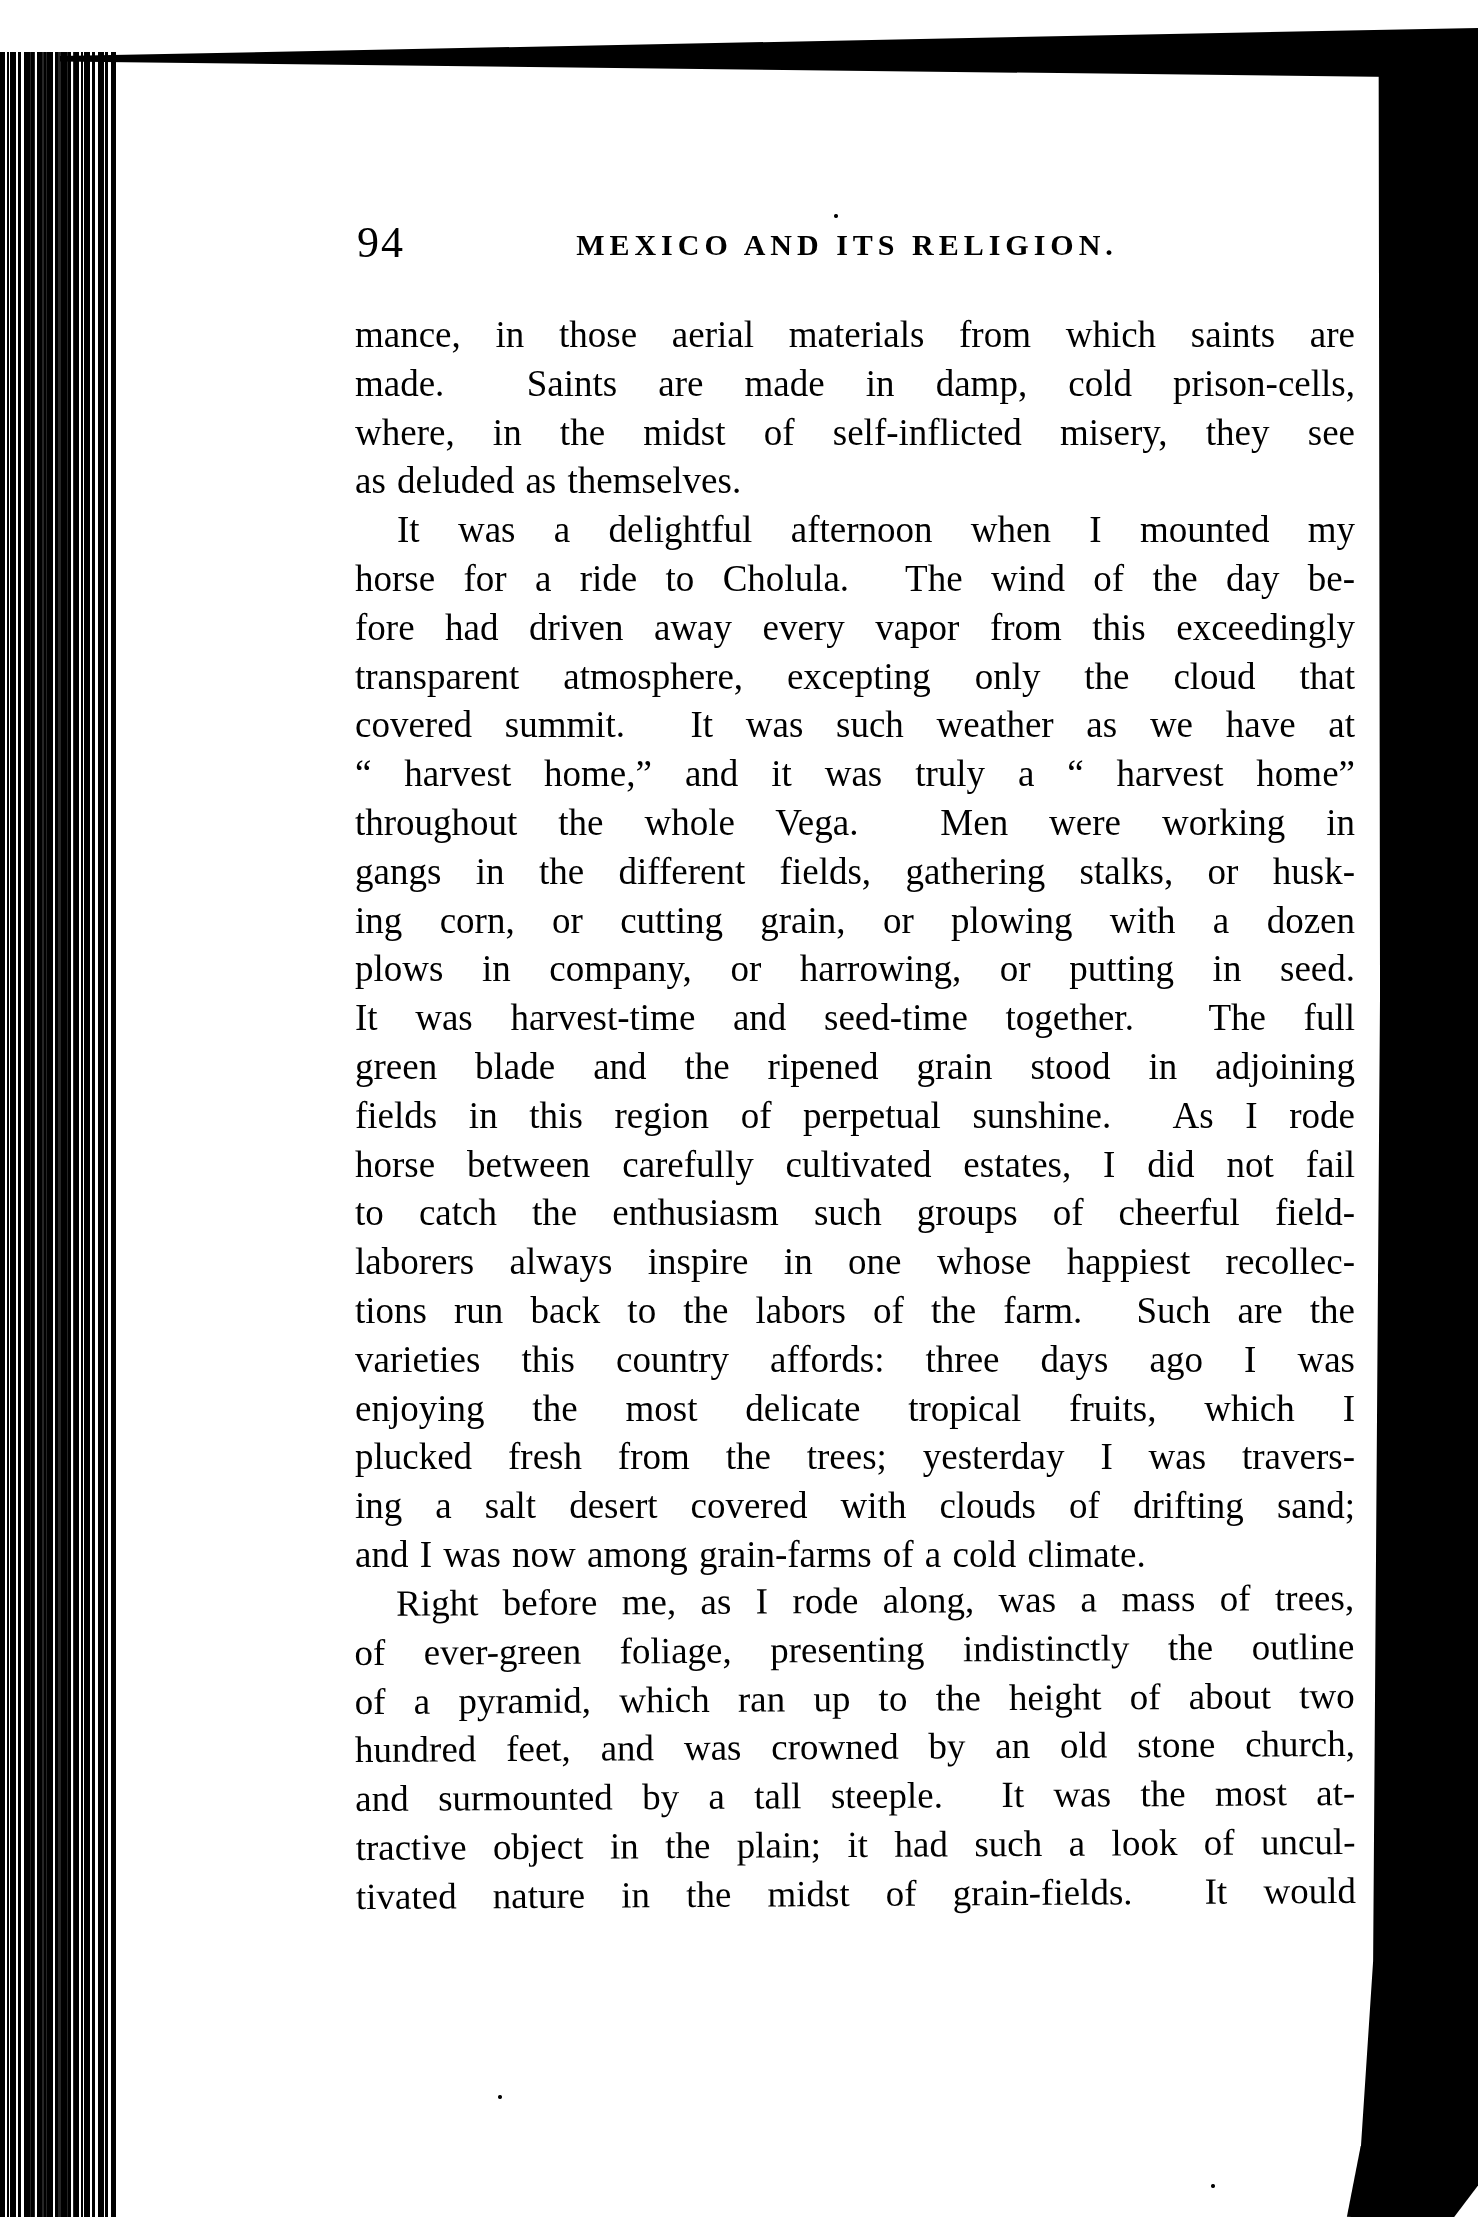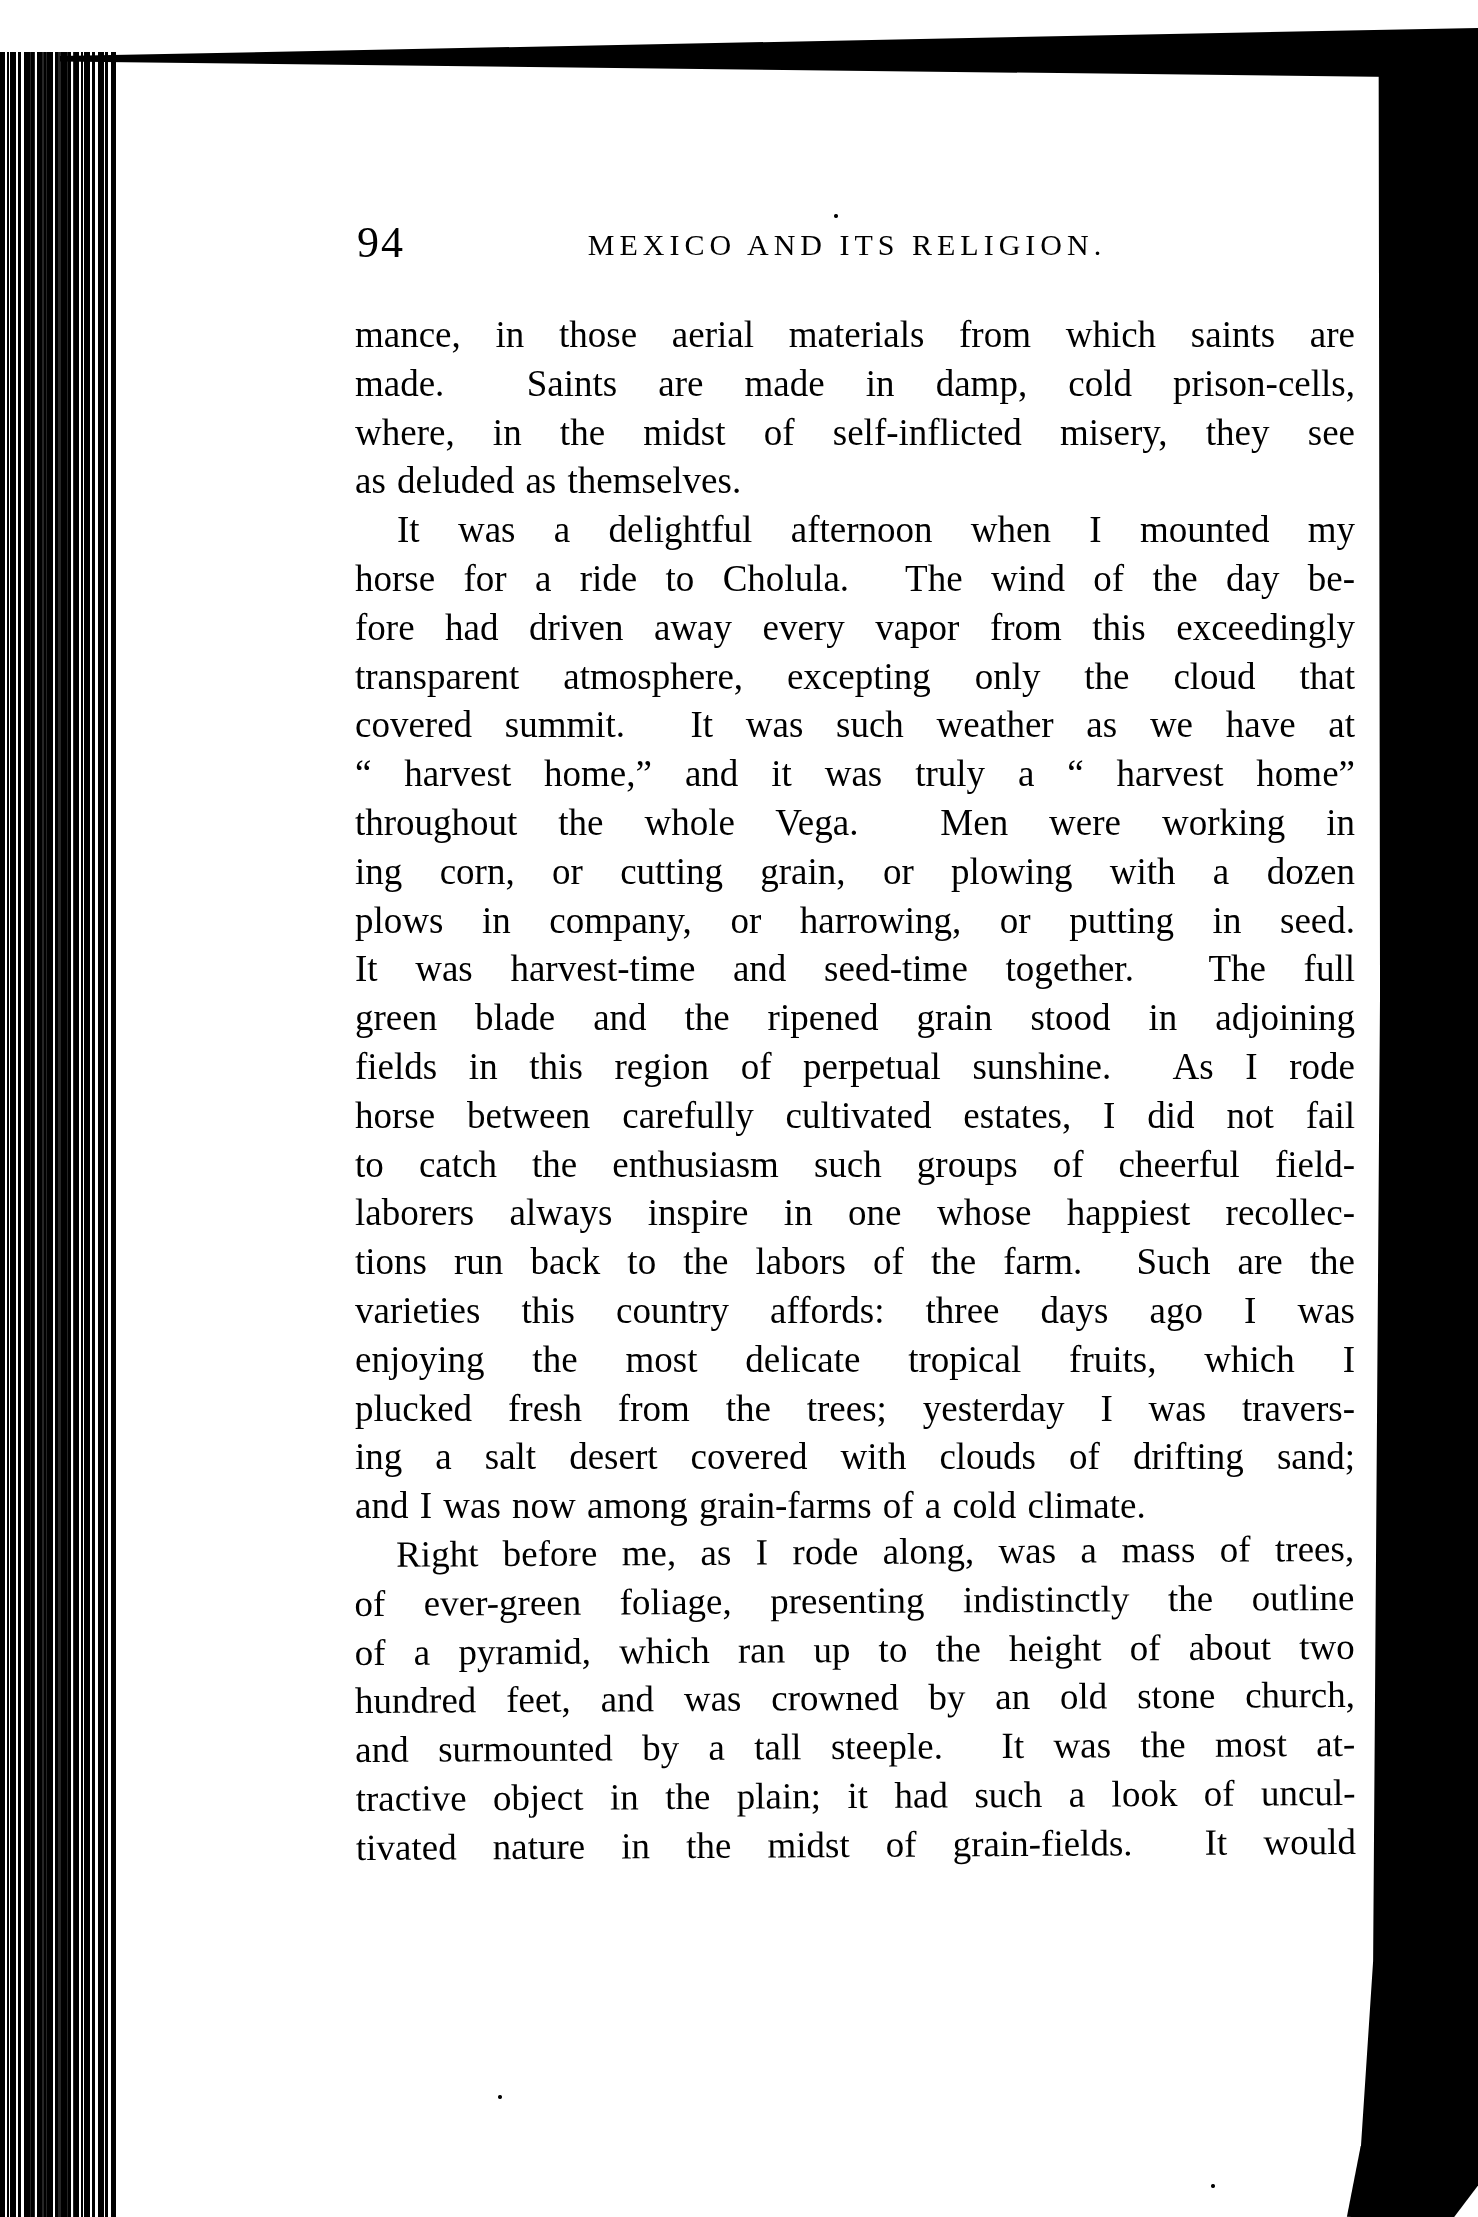--- a/index.html
+++ b/index.html
@@ -89,7 +89,7 @@
     position: absolute; left: calc(50% - 8px); top: 9px;
     transform: translateX(-50%);
     font-size: 30px; line-height: 1;
-    font-weight: 400;
+    font-weight: 700;
     letter-spacing: 5px;
     white-space: nowrap;
   }

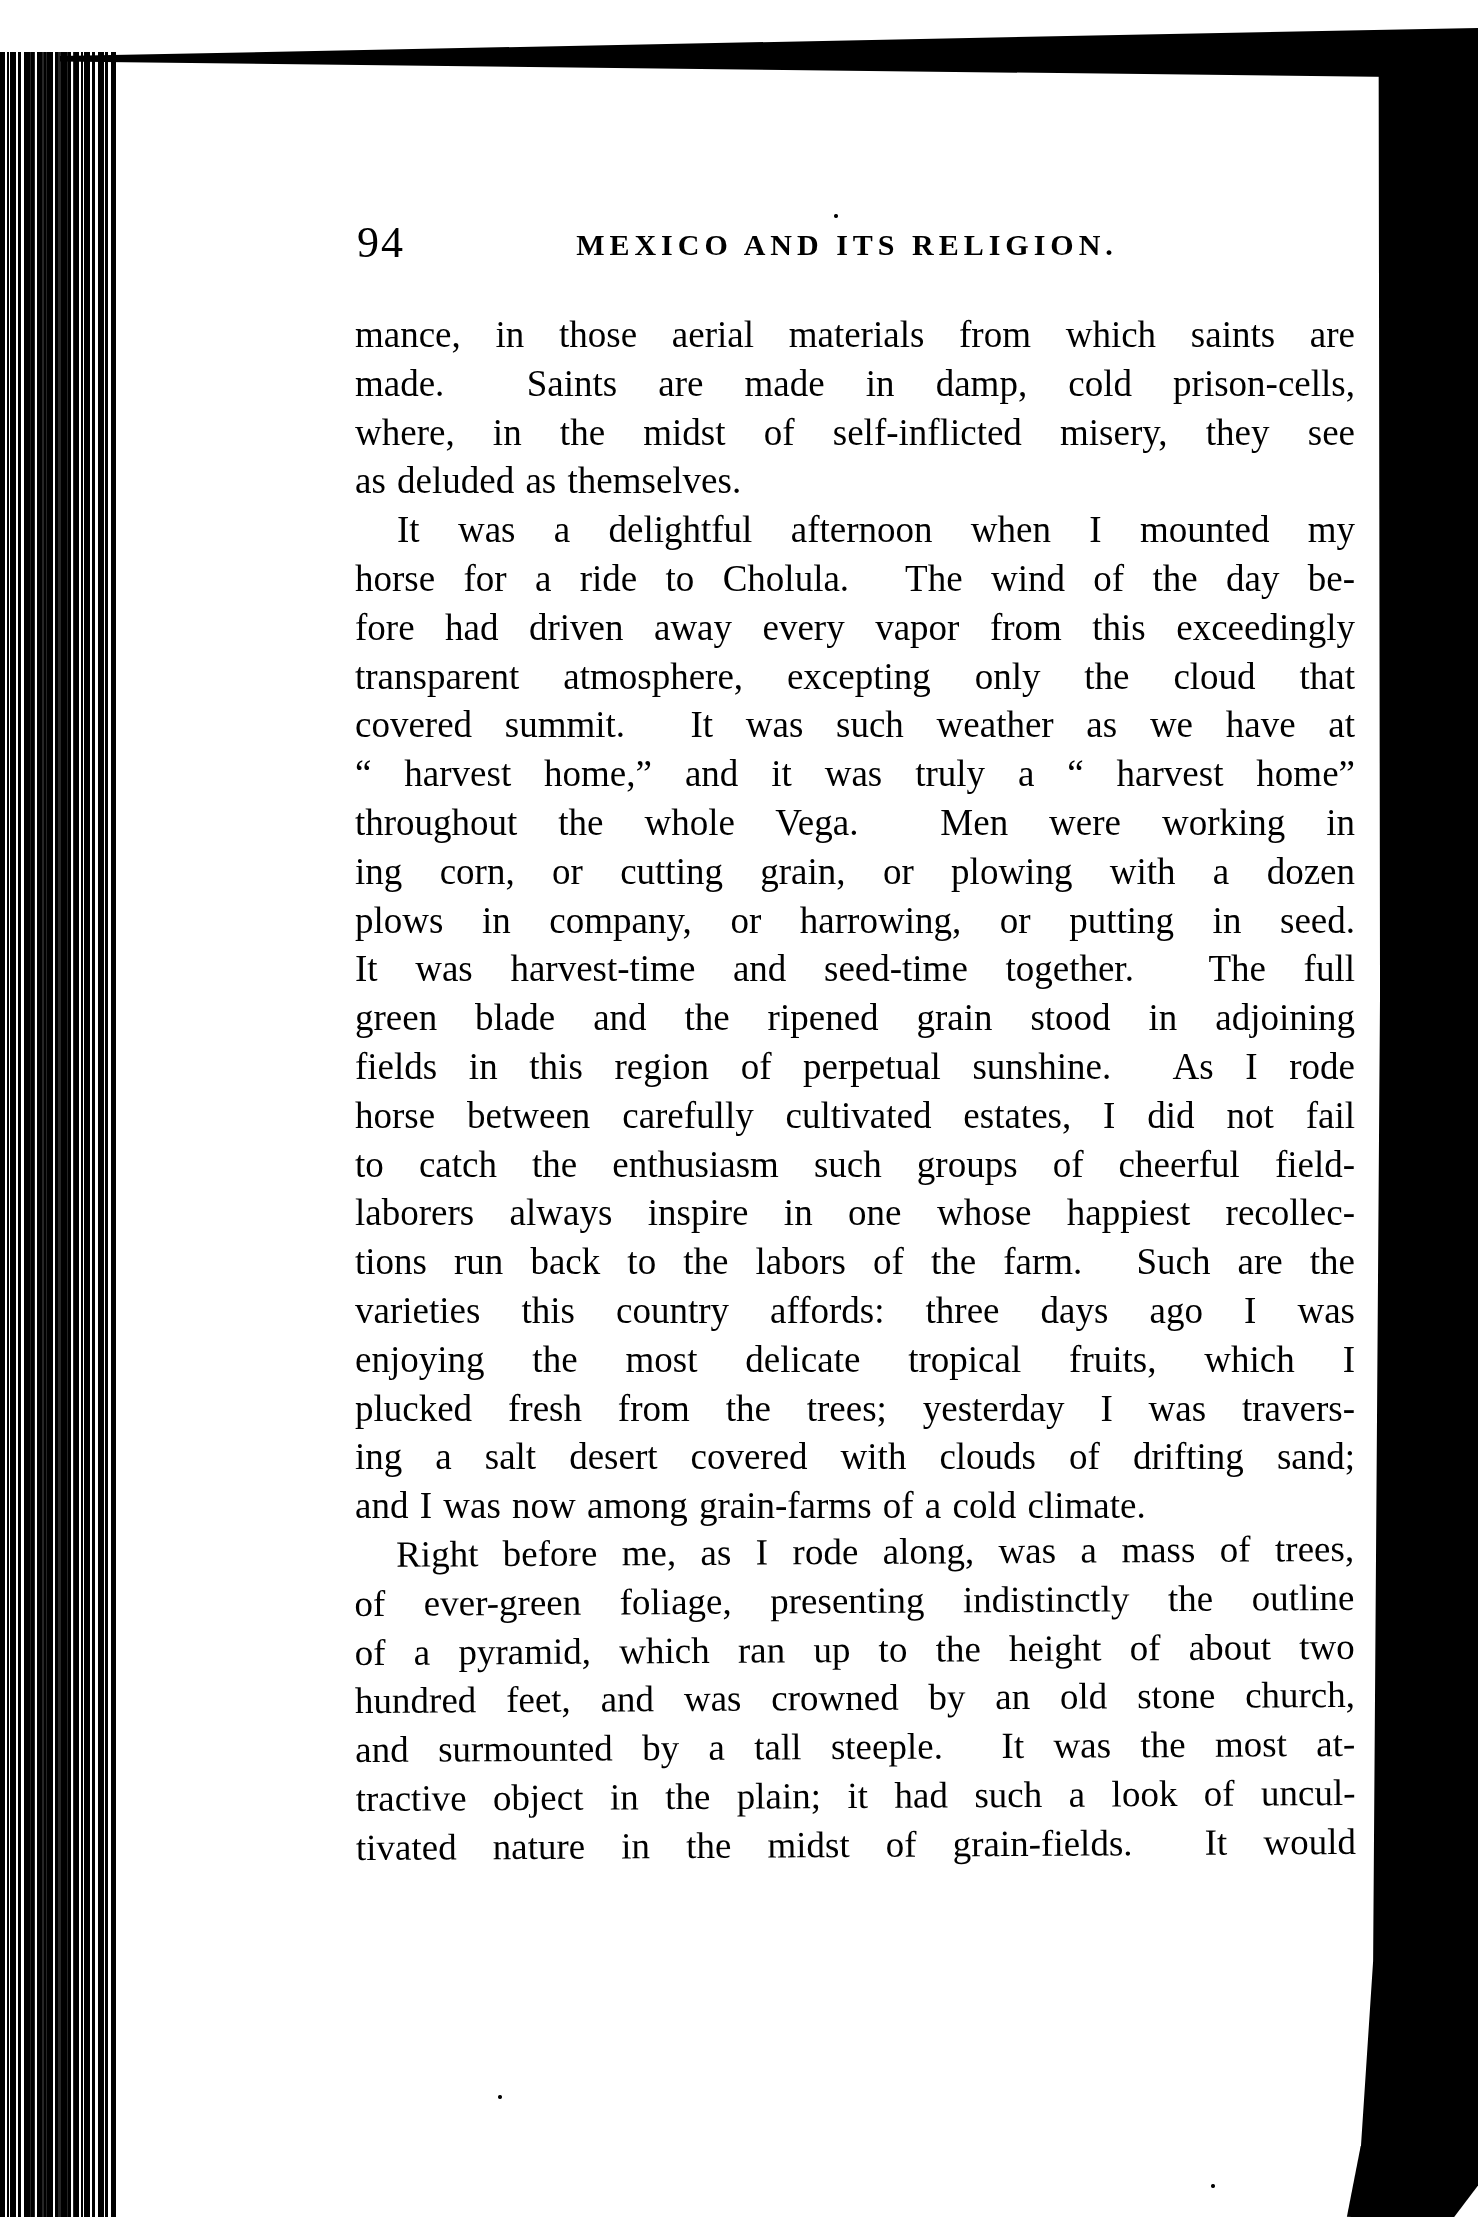--- a/index.html
+++ b/index.html
@@ -142,6 +142,7 @@
         <div class="line">covered summit.&nbsp; It was such weather as we have at</div>
         <div class="line">“ harvest home,” and it was truly a “ harvest home”</div>
         <div class="line">throughout the whole Vega.&nbsp; Men were working in</div>
+        <div class="line">gangs in the different fields, gathering stalks, or husk-</div>
         <div class="line">ing corn, or cutting grain, or plowing with a dozen</div>
         <div class="line">plows in company, or harrowing, or putting in seed.</div>
         <div class="line">It was harvest-time and seed-time together.&nbsp; The full</div>

